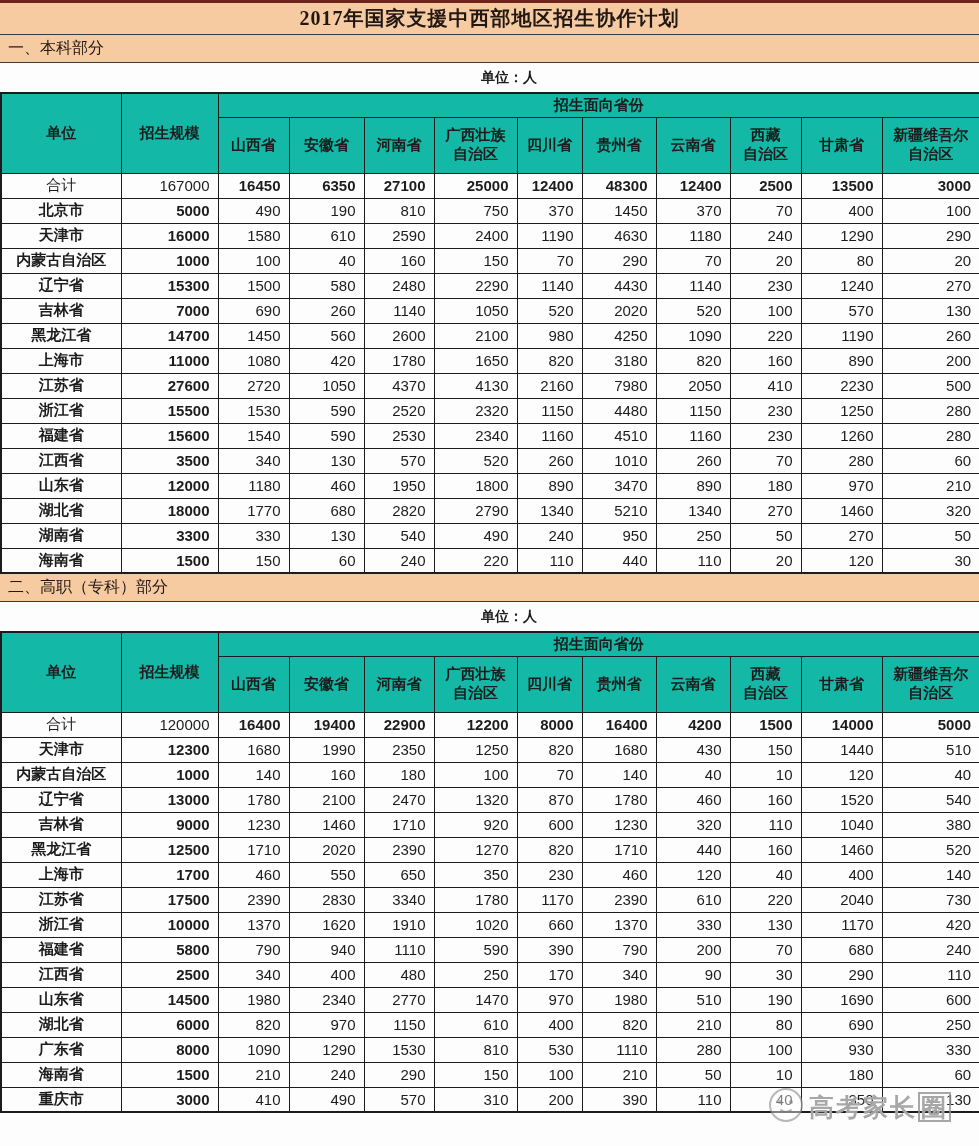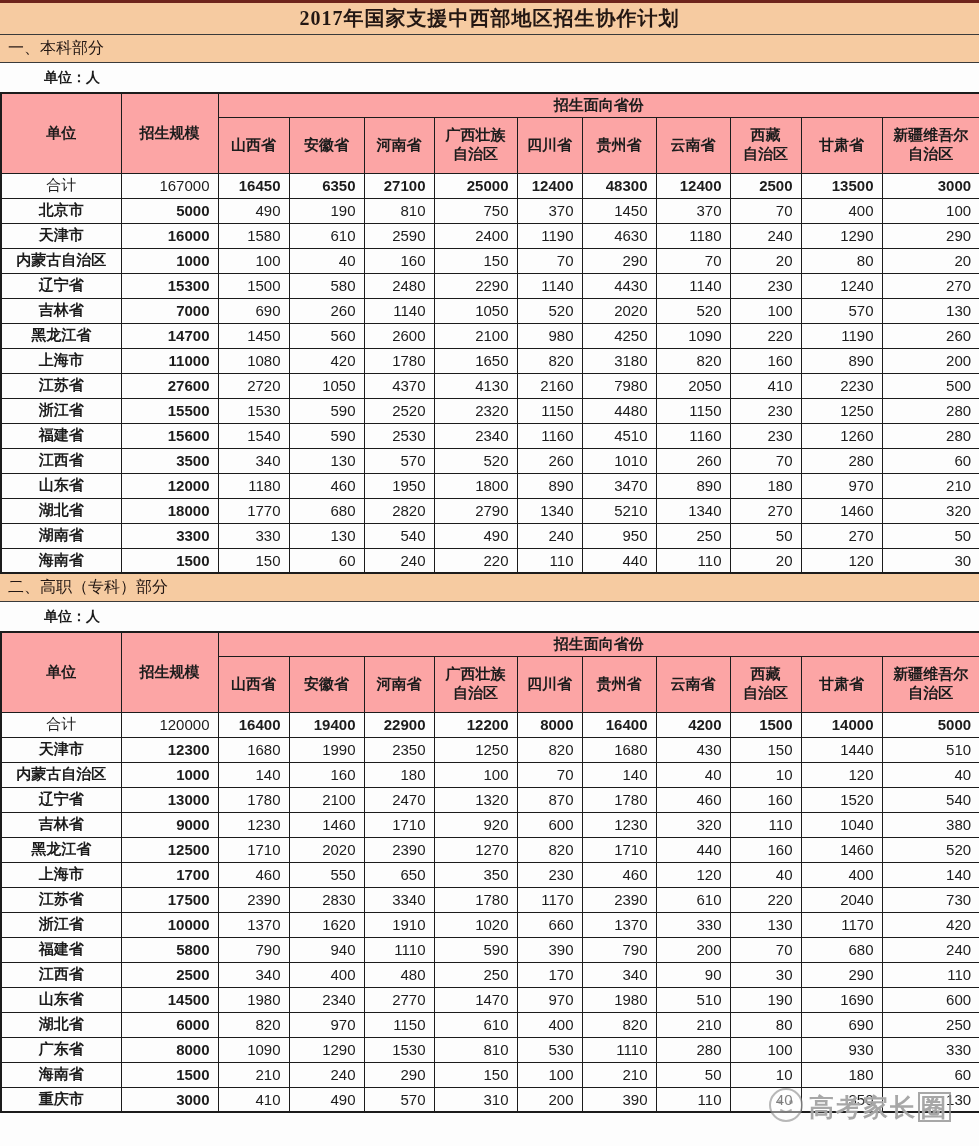--- a/index.html
+++ b/index.html
@@ -19,7 +19,7 @@
     font-size:16px; font-weight:normal; color:#231713;
   }
   .unit-band{
-    height:29px; background:#fdfdfd; display:flex; align-items:center; justify-content:flex-start;
+    height:29px; background:#fdfdfd; display:flex; align-items:center; justify-content:center;
     padding-right:5px; font-size:14px; font-weight:bold;padding-left:44px;
   }
   table{

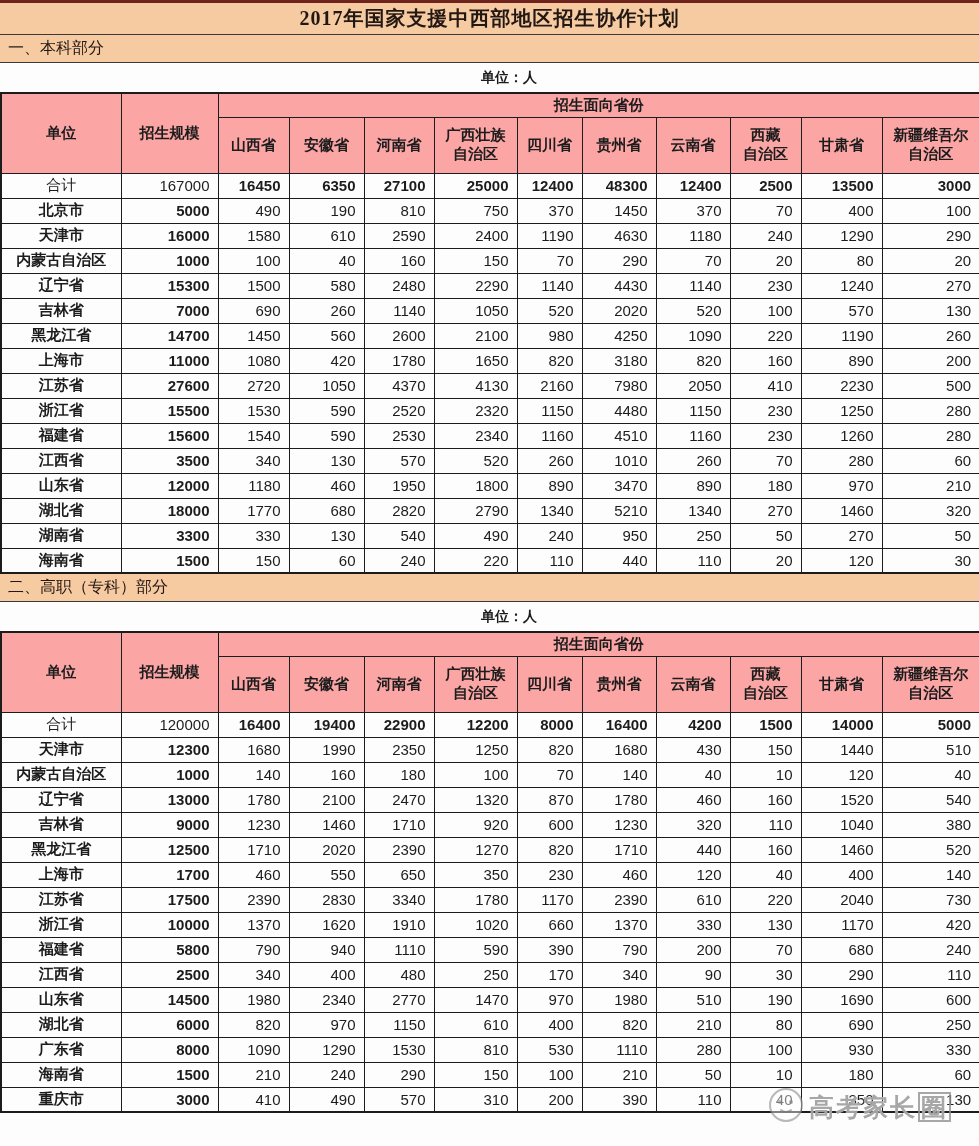--- a/index.html
+++ b/index.html
@@ -27,7 +27,7 @@
     border:2px solid #1c1c1c; font-size:15px;
   }
   th, td{ border:1px solid #1c1c1c; overflow:hidden; }
-  th{ font-weight:bold; text-align:center; background:#fca5a5; }
+  th{ font-weight:bold; text-align:center; background:#14b8a6; }
   tr.group-row th{ height:24px; }
   tr.prov-row th{ height:56px; white-space:pre-line; line-height:1.25; }
   tbody td{ height:25px; padding:0 8px; }

